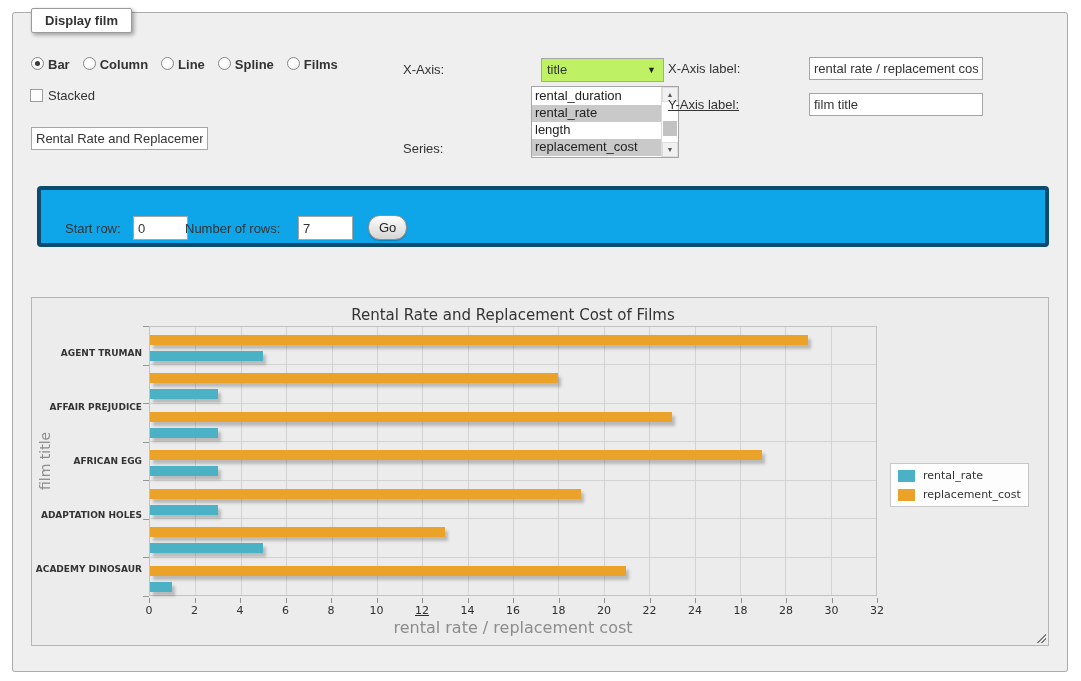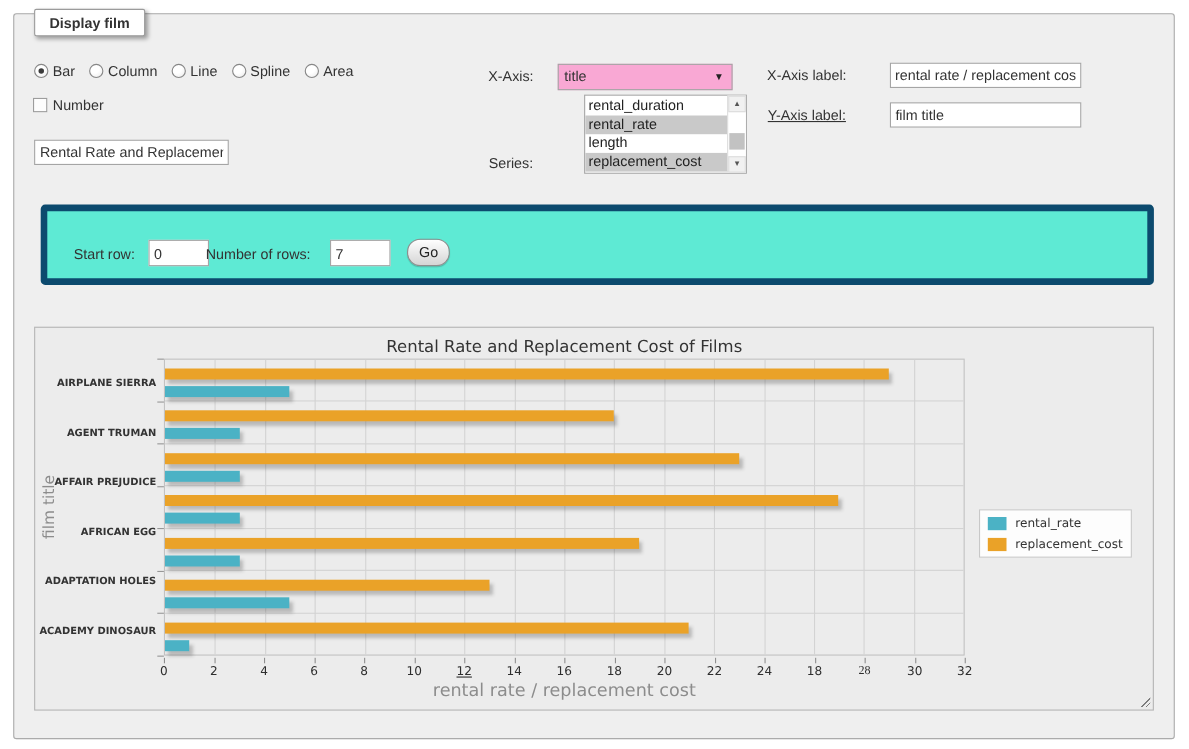--- a/index.html
+++ b/index.html
@@ -14,7 +14,7 @@
   
   .radio-group { position:absolute; left:18px; top:44px; display:flex; gap:13px; align-items:center;
            font-size:13px; color:#333; }
-  .radio-option { display:flex; align-items:center; gap:4px; cursor:default; }
+  .radio-option { display:flex; gap:4px; cursor:default;font-weight:bold; }
   .radio { width:13px; height:13px; border:1px solid #878787; border-radius:50%;
            background:radial-gradient(circle at 35% 30%, #fff 40%, #e9e9e9); position:relative; flex:none; }
   .radio.checked::after { content:""; position:absolute; left:3px; top:3px; width:5px; height:5px;

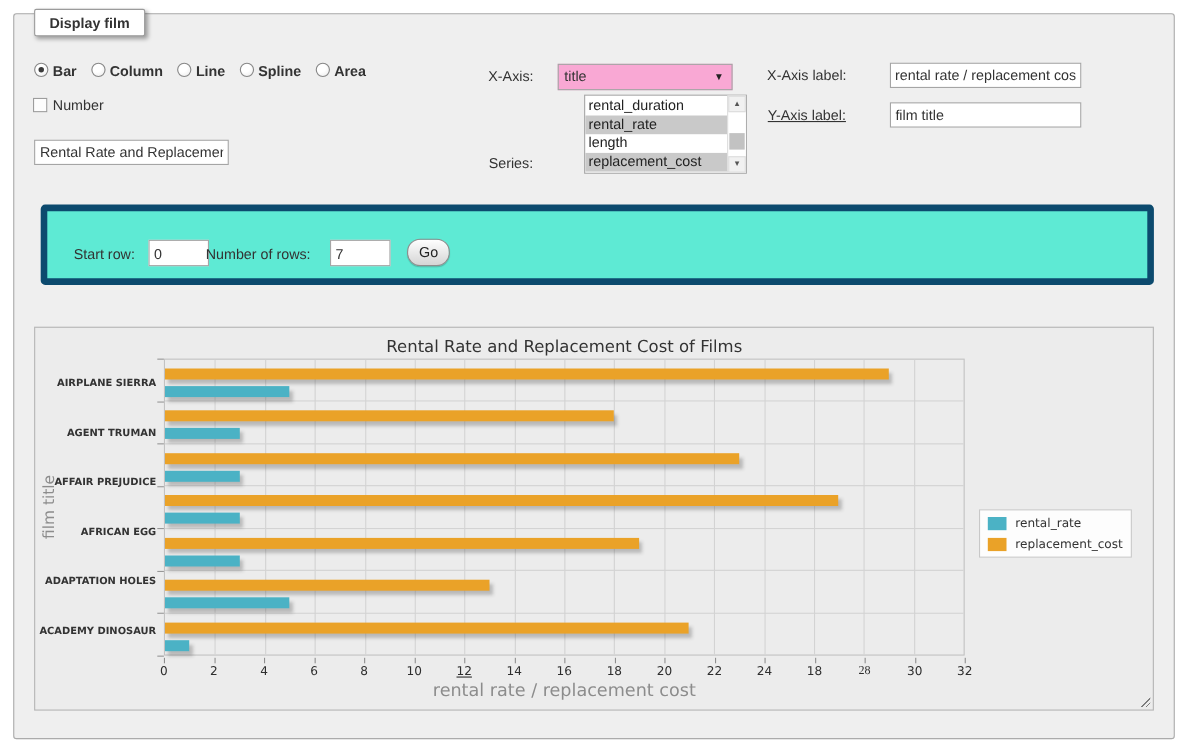--- a/index.html
+++ b/index.html
@@ -128,7 +128,7 @@
       </span>
       <span class="radio-option">
         <span class="radio"></span>
-        <span>Area</span>
+        <span>Films</span>
       </span>
     </div>
 

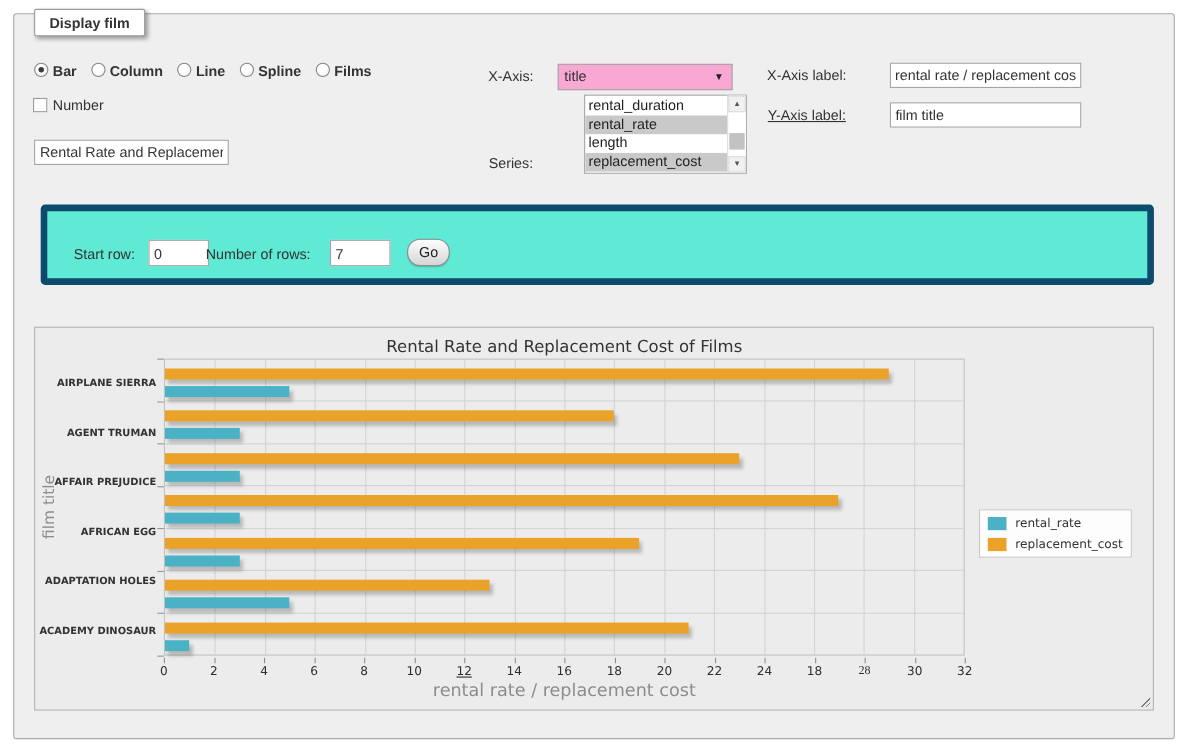--- a/index.html
+++ b/index.html
@@ -27,7 +27,7 @@
            padding:0 4px; background:#fff; font-family:"Liberation Sans", sans-serif; }
   .title-input { left:18px; top:114px; width:177px; height:23px; }
 
-  .field-label { position:absolute; text-align:center; font-size:13px; color:#333; white-space:nowrap; }
+  .field-label { position:absolute; text-align:left; font-size:13px; color:#333; white-space:nowrap; }
   .lbl-xaxis  { left:390px; top:49px;  width:123px; }
   .lbl-series { left:390px; top:128px; width:123px; }
   .lbl-xtitle { left:655px; top:48px;  width:131px; }

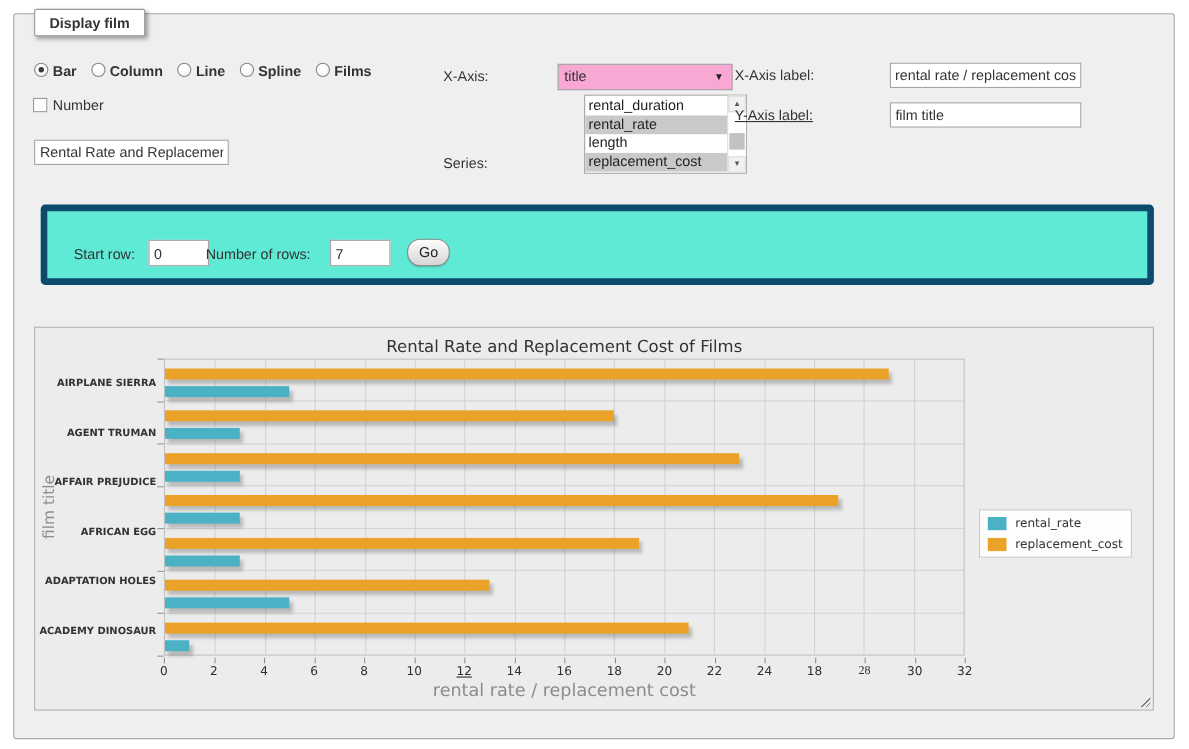--- a/index.html
+++ b/index.html
@@ -33,7 +33,7 @@
   .lbl-xtitle { left:655px; top:48px;  width:131px; }
   .lbl-ytitle { left:655px; top:84px;  width:131px;text-decoration:underline; }
 
-  .select-box { position:absolute; left:494px; top:45px; width:159px; height:24px; background:#f9a8d4;
+  .select-box { position:absolute; left:528px; top:45px; width:123px; height:24px; background:#bef264;
            border:1px solid #a5a5a5; font-size:13px; color:#333; line-height:22px; padding-left:5px; }
   .select-arrow { position:absolute; right:7px; top:0; font-size:9px; color:#222; }
 

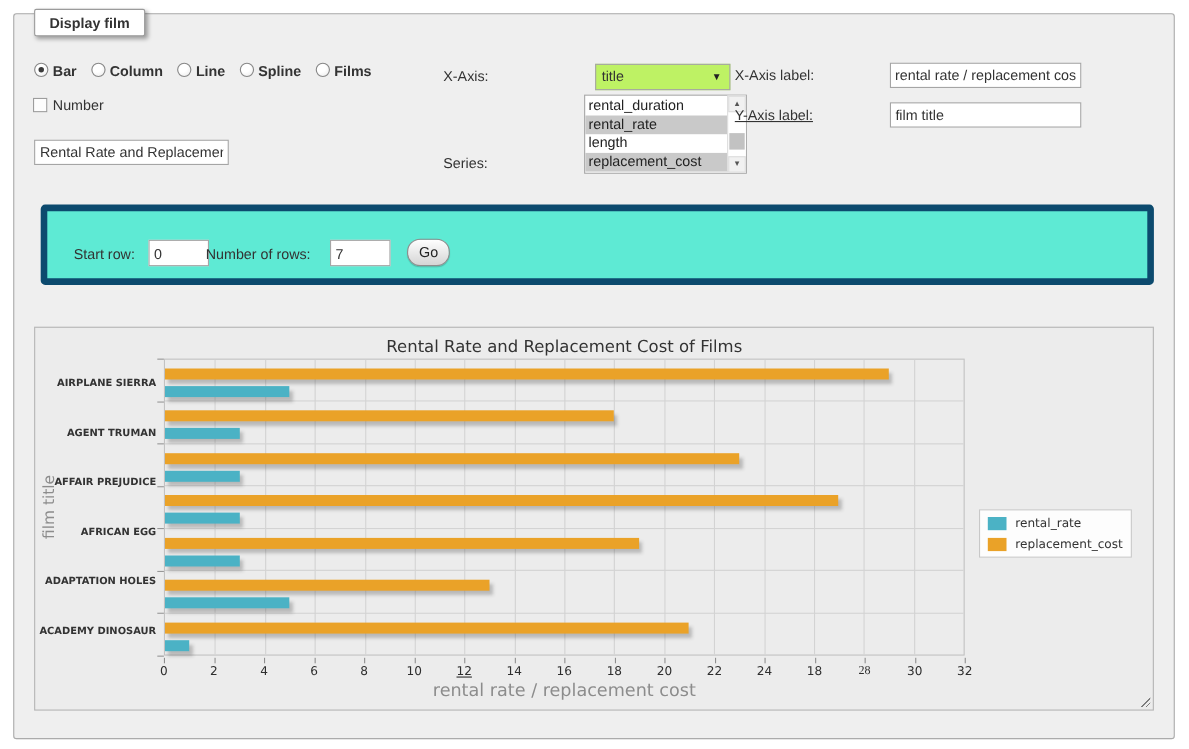--- a/index.html
+++ b/index.html
@@ -134,7 +134,7 @@
 
   <div class="stacked-row">
     <span class="checkbox"></span>
-    <span>Number</span>
+    <span>Stacked</span>
   </div>
 
   <input class="text-input title-input" value="Rental Rate and Replacement Cost of Films" style="">

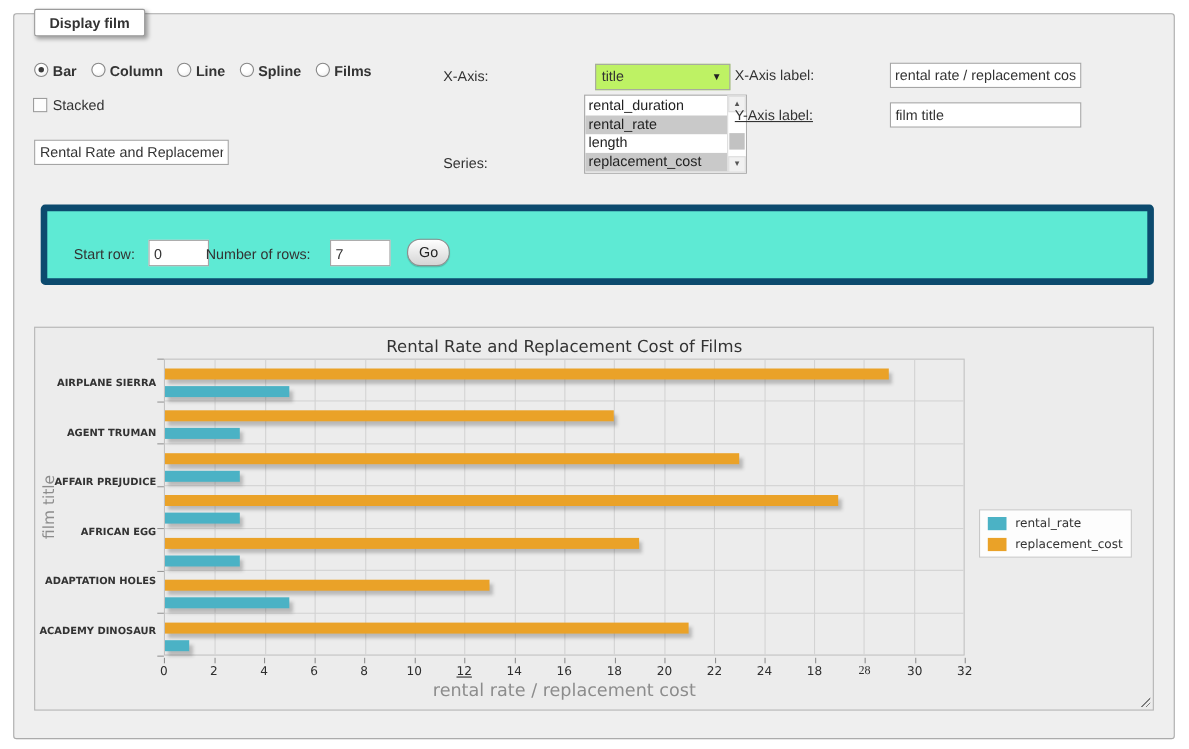--- a/index.html
+++ b/index.html
@@ -52,8 +52,8 @@
   .input-ytitle { left:796px; top:80px; width:174px; height:23px; }
 
   
-  .pager { position:absolute; left:24px; top:173px; width:1012px; height:73px; background:#5eead4;
-           border:6px solid #0c4a6e; border-radius:4px; font-size:13px; color:#333; }
+  .pager { position:absolute; left:24px; top:173px; width:1012px; height:61px; background:#0ea5e9;
+           border:4px solid #0c4a6e; border-radius:4px; font-size:13px; color:#333; }
   .pager .plabel { position:absolute; top:31px; }
   .pager .lbl-start { left:24px; }
   .pager .lbl-num  { left:144px; }

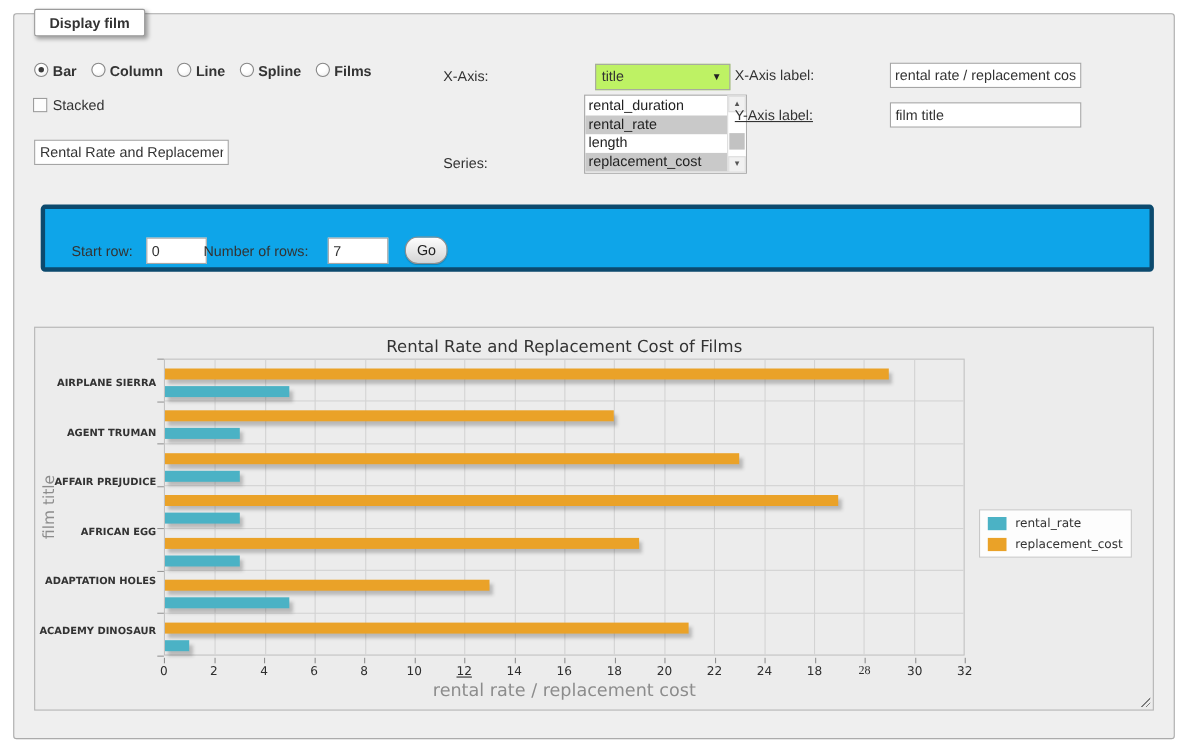--- a/index.html
+++ b/index.html
@@ -180,7 +180,6 @@
     <div class="chart-title">Rental Rate and Replacement Cost of Films</div>
     <div class="yaxis-title">film title</div>
     <div class="cat-col" id="cat-col">
-        <div class="cat">AIRPLANE SIERRA</div>
         <div class="cat">AGENT TRUMAN</div>
         <div class="cat">AFFAIR PREJUDICE</div>
         <div class="cat">AFRICAN EGG</div>

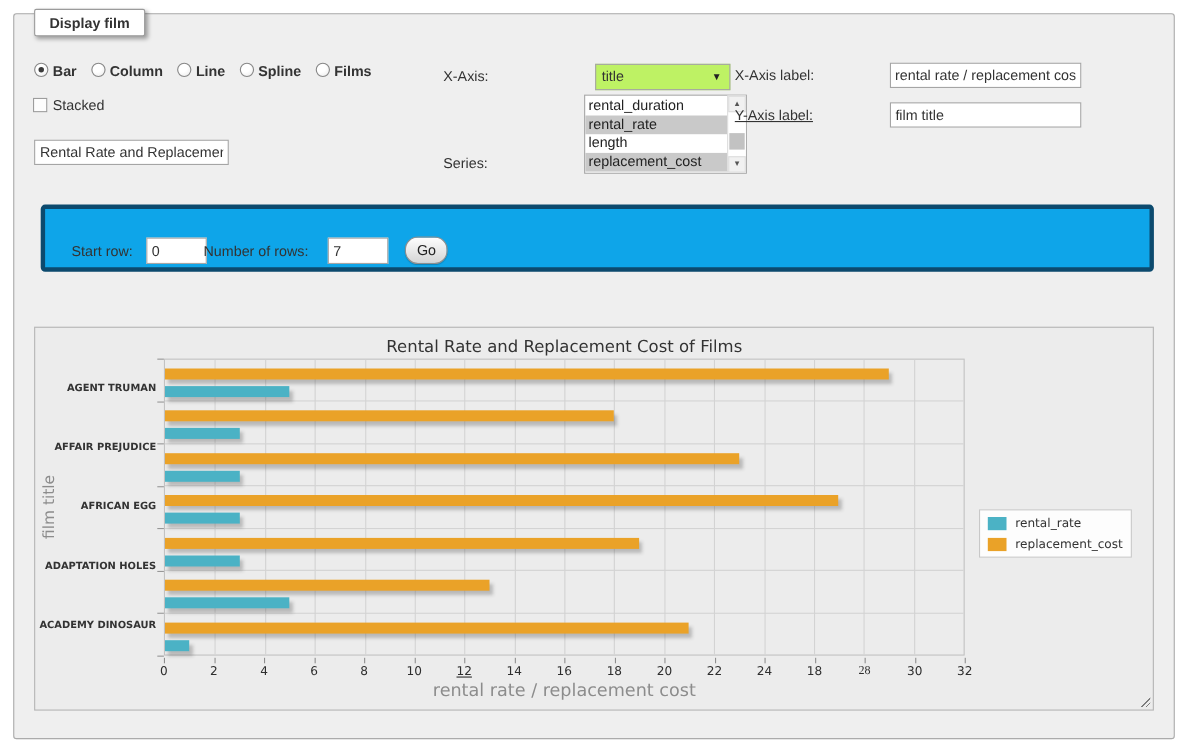--- a/index.html
+++ b/index.html
@@ -265,7 +265,7 @@
         <div class="xtick-mark" style="left: 81.25%;"></div>
         <div class="xtick-label" style="left: 81.25%;">18</div>
         <div class="xtick-mark" style="left: 87.5%;"></div>
-        <div class="xtick-label" style="left: 87.5%; font-family: Liberation Serif, serif;">28</div>
+        <div class="xtick-label" style="left: 87.5%;">28</div>
         <div class="xtick-mark" style="left: 93.75%;"></div>
         <div class="xtick-label" style="left: 93.75%; text-align: center;">30</div>
         <div class="xtick-mark" style="left: 100%;"></div>

